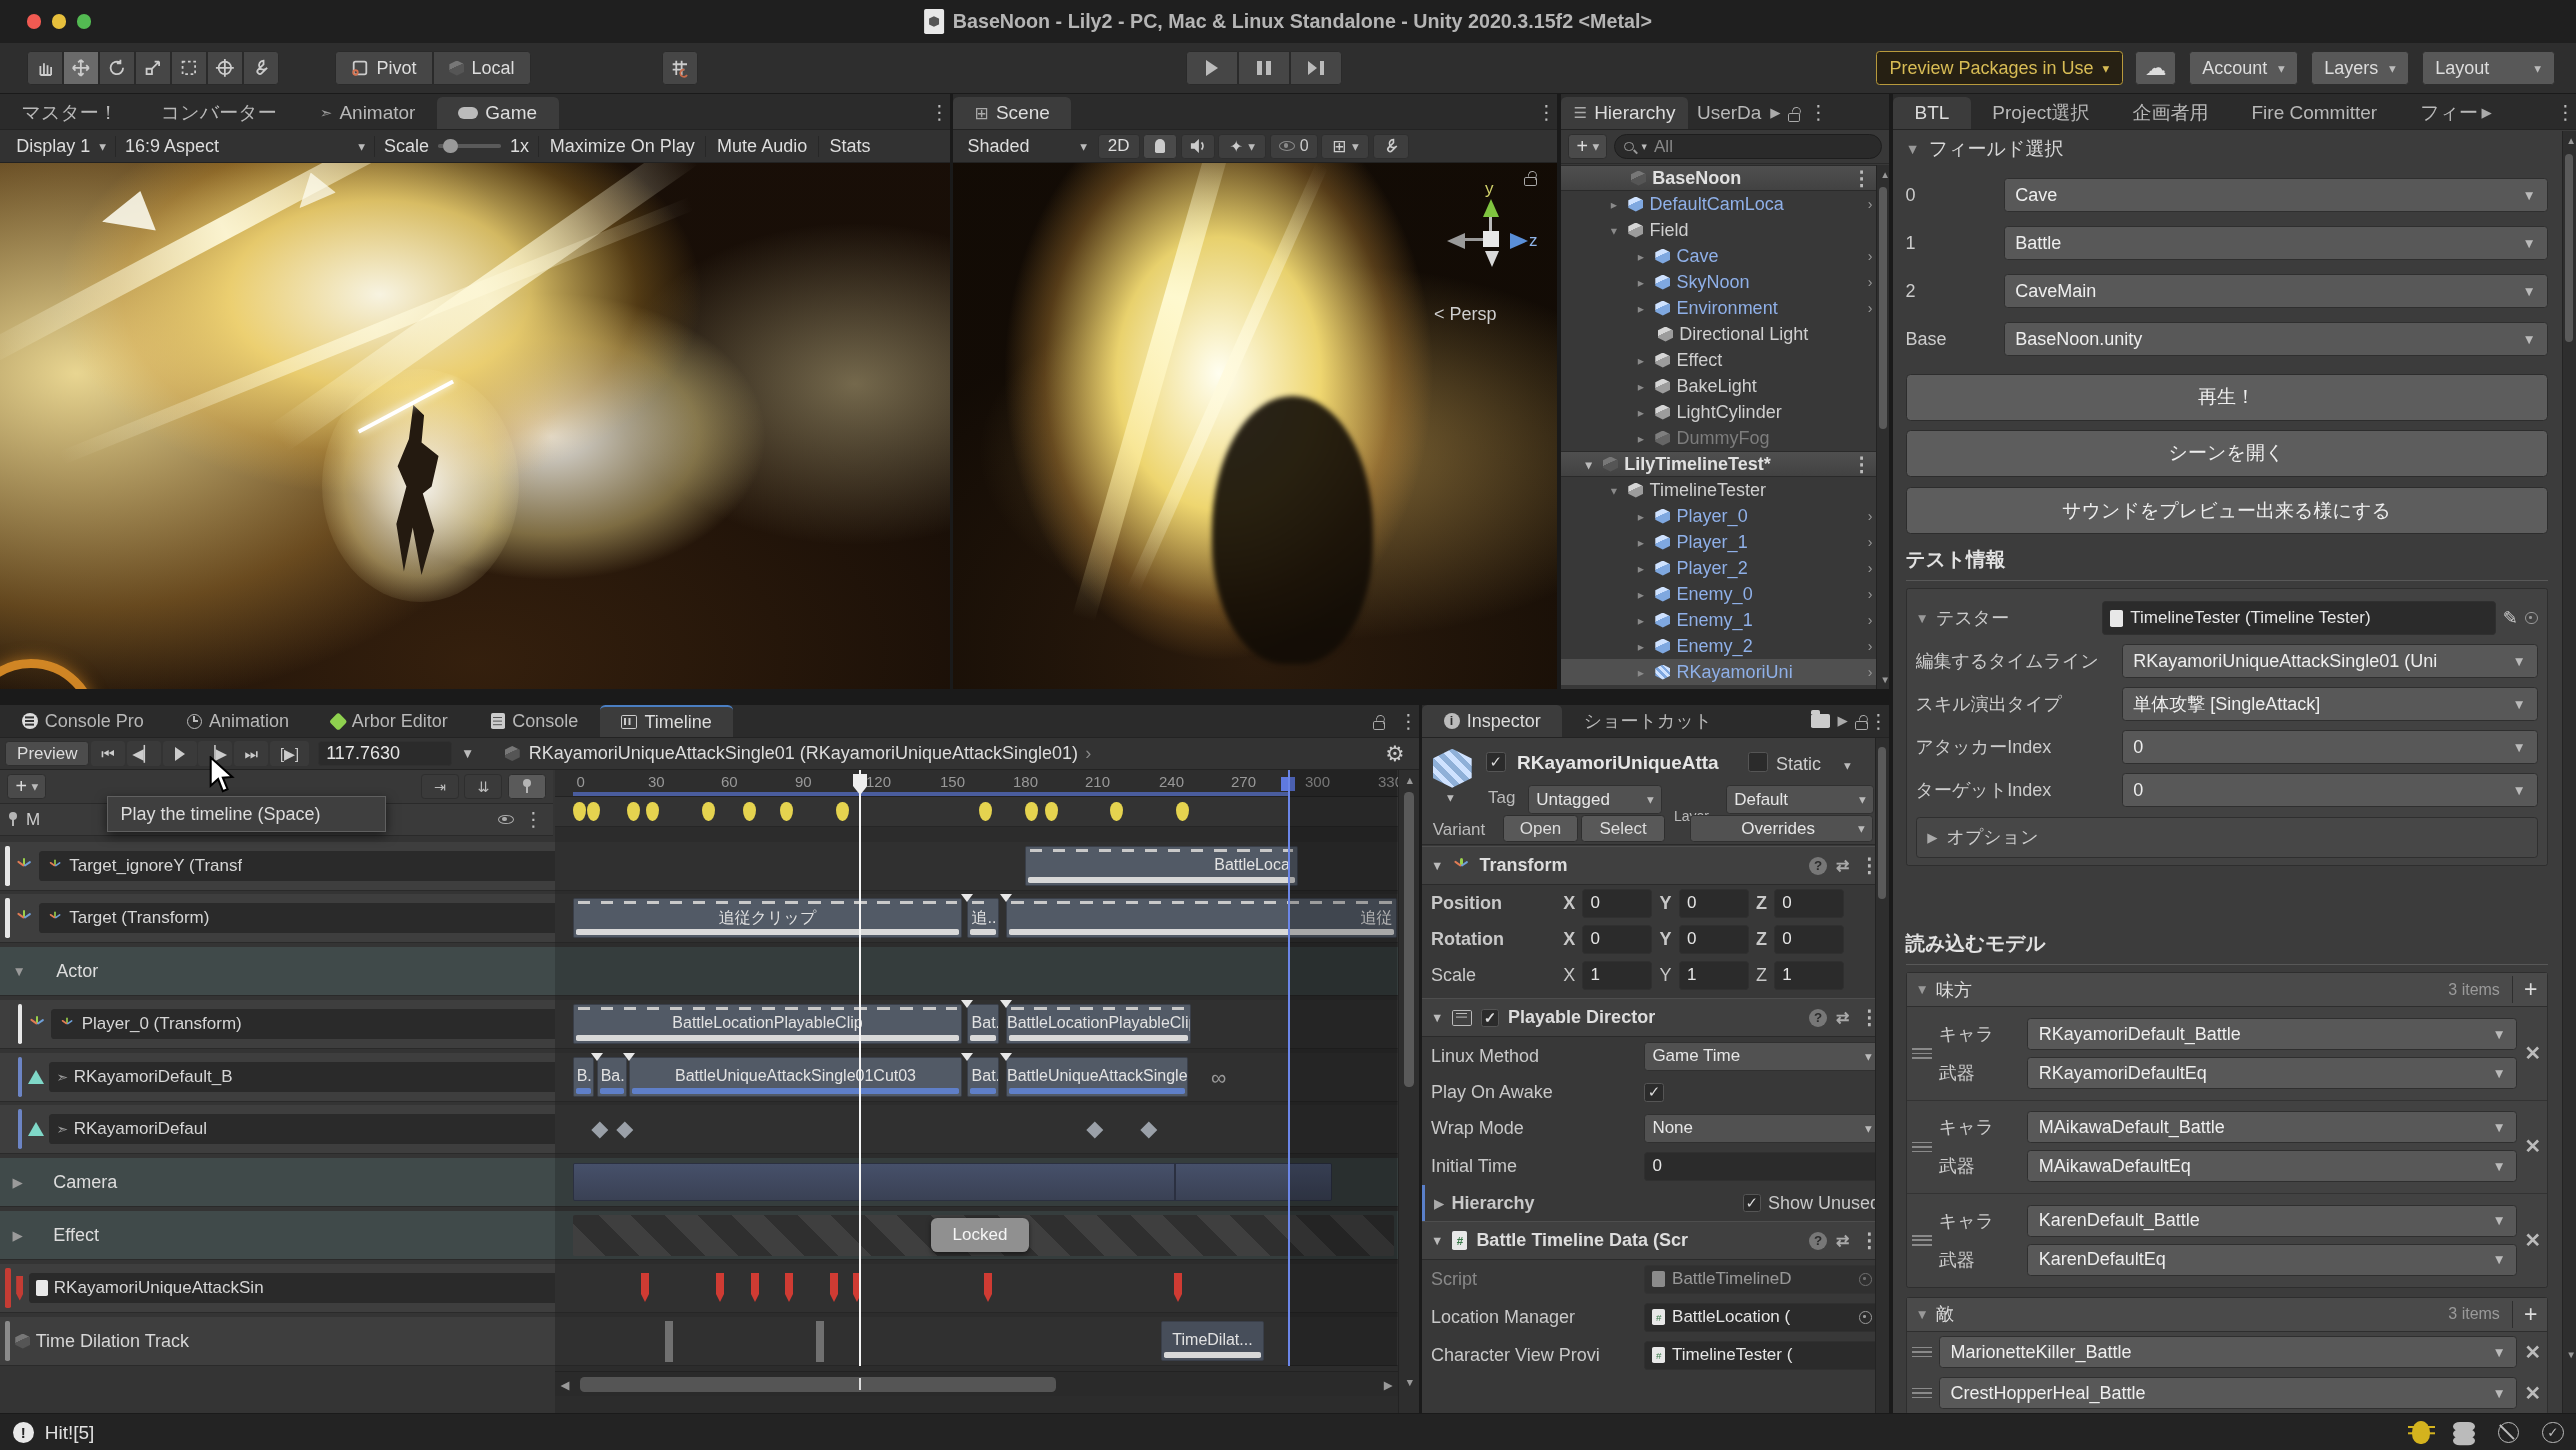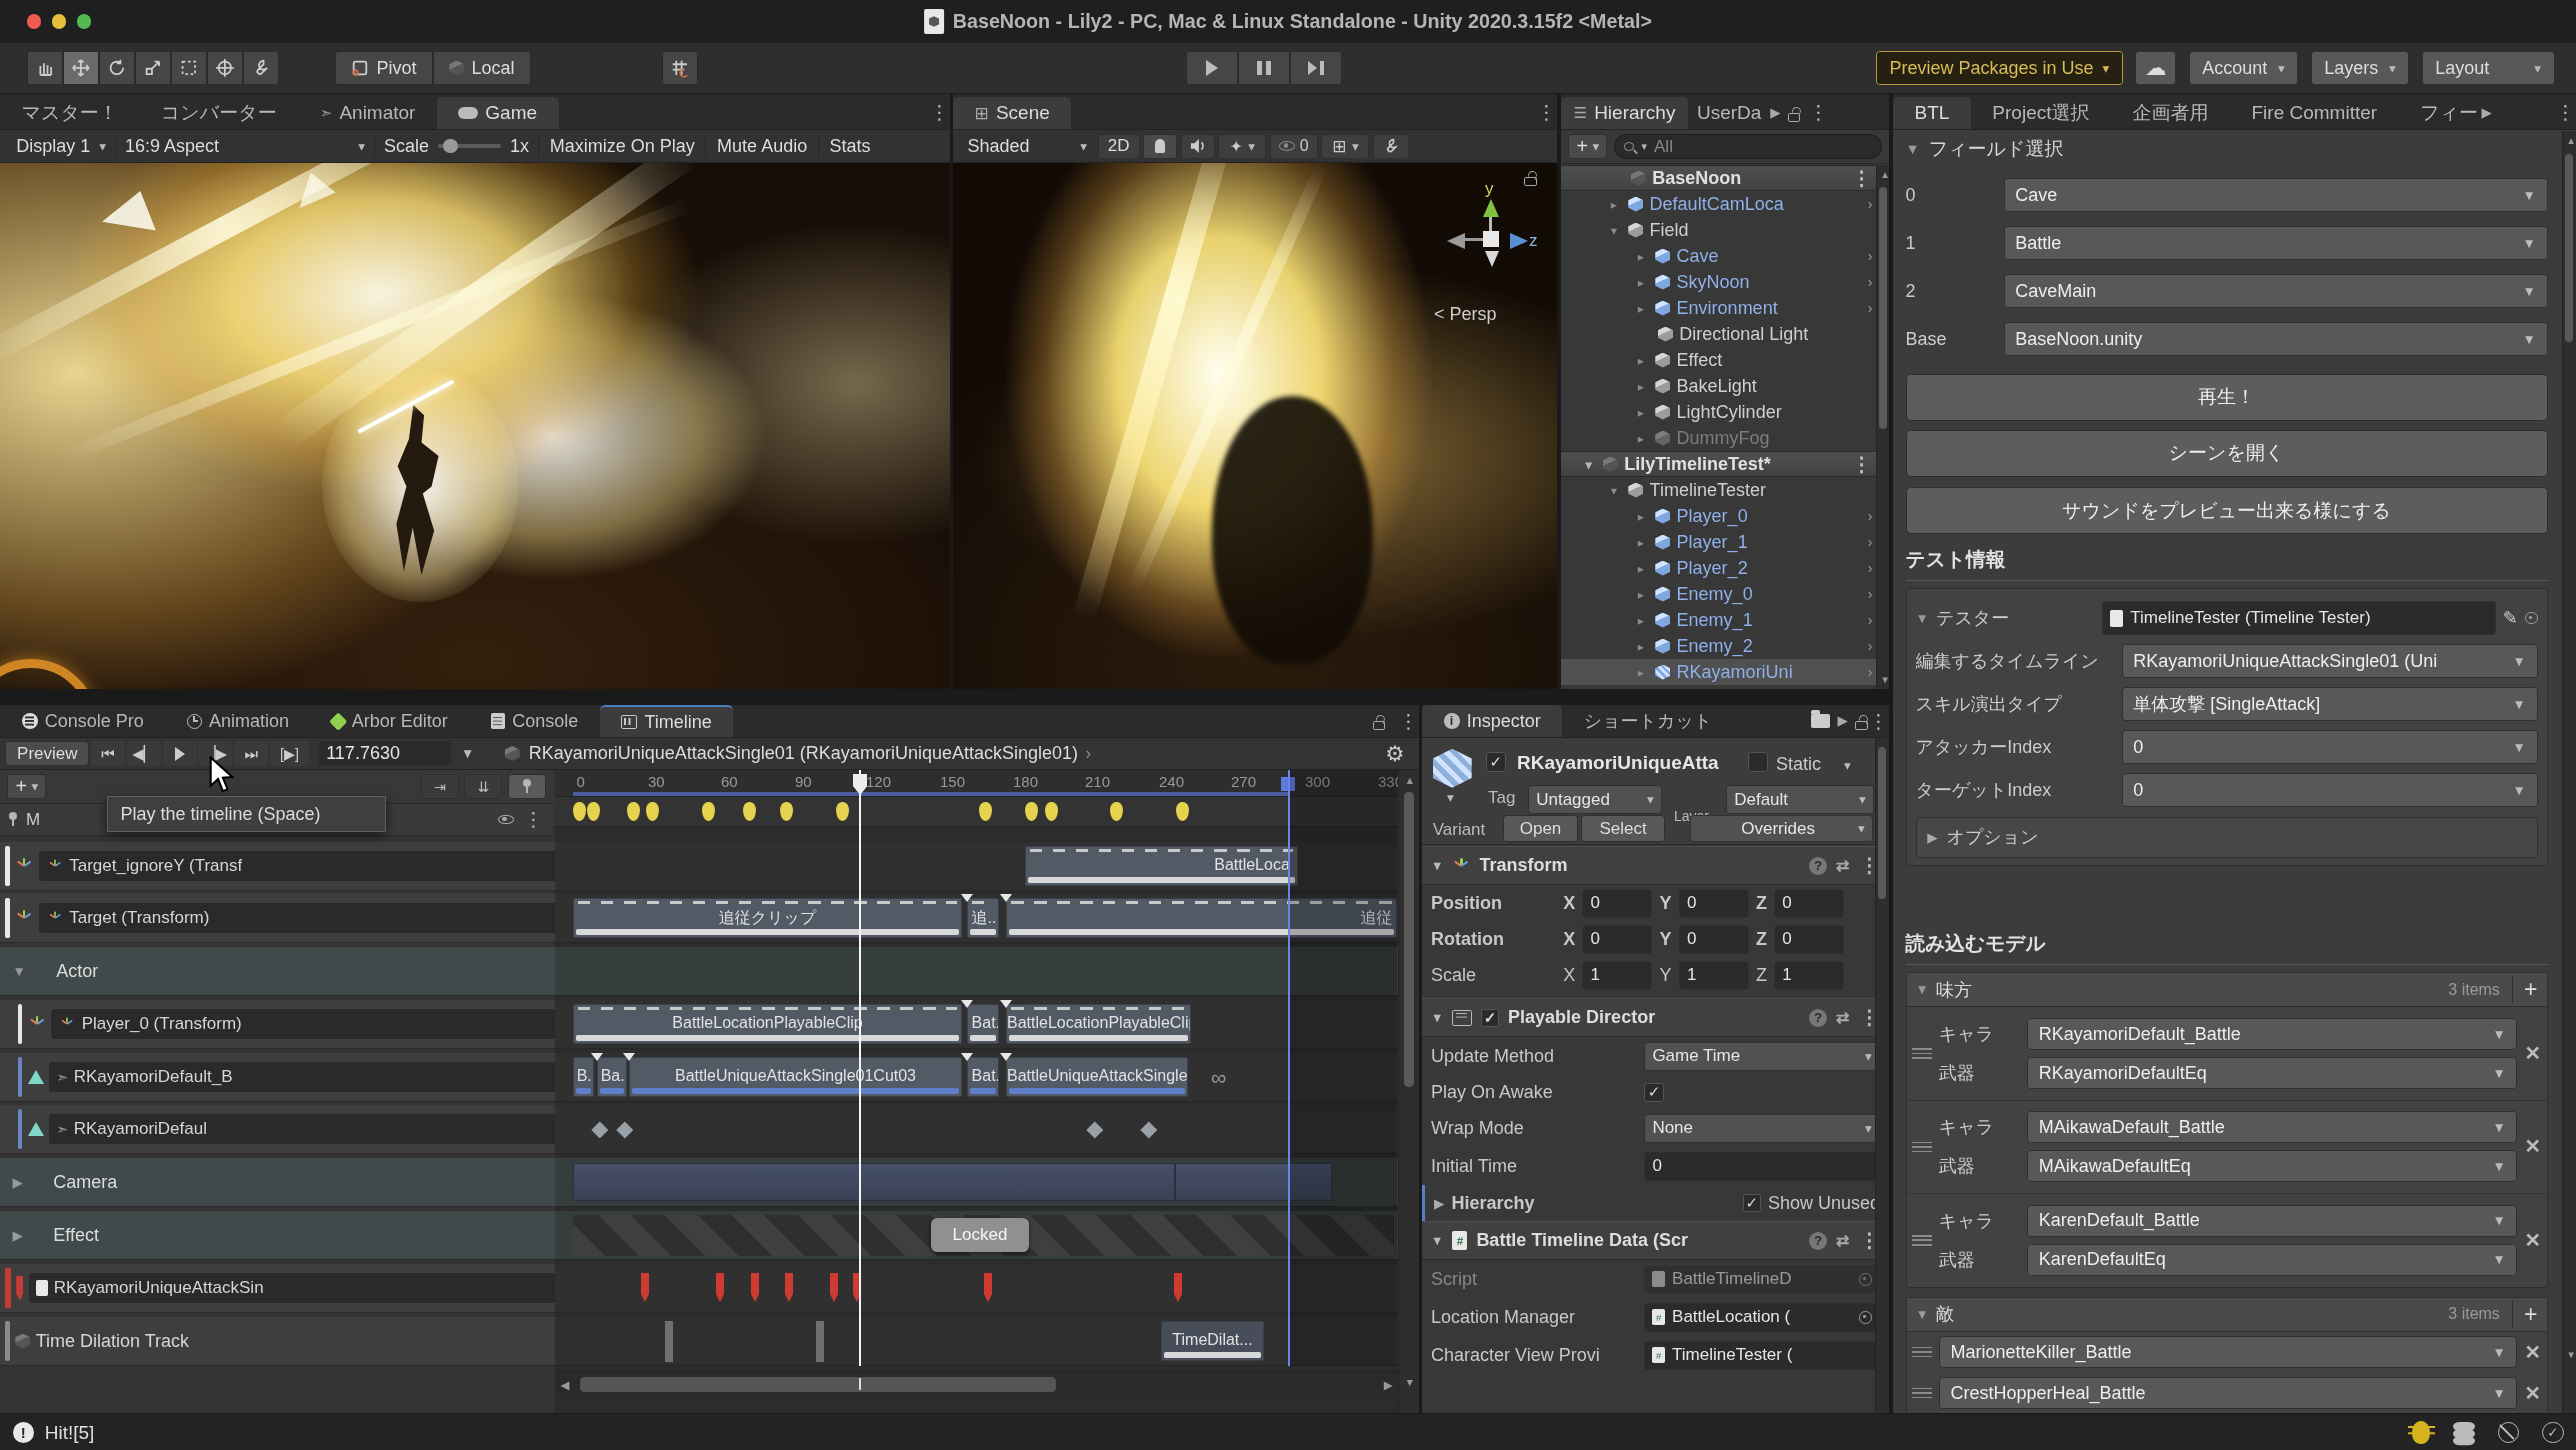--- a/index.html
+++ b/index.html
@@ -1249,7 +1249,7 @@
       <span class="kebab">⋮</span>
     </div>
     <div class="irow" style="height:38px;">
-      <span style="width:206px;">Update Method</span>
+      <span style="width:206px;">Linux Method</span>
       <div class="ifield" style="flex:1;">
           <span>Game Time</span>
           <span class="cv" style="margin-left:auto;">▾</span>

